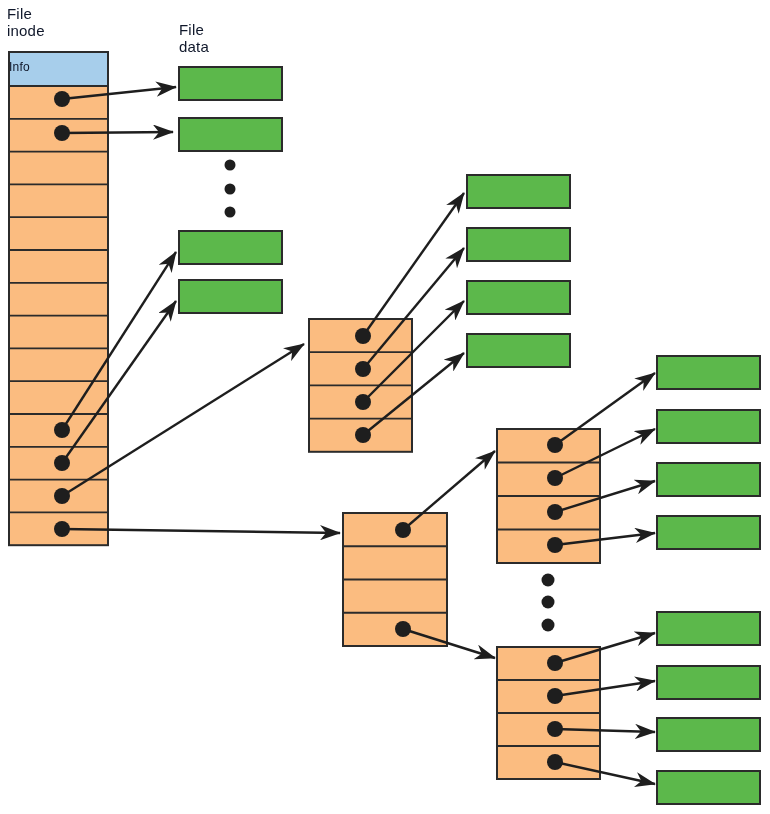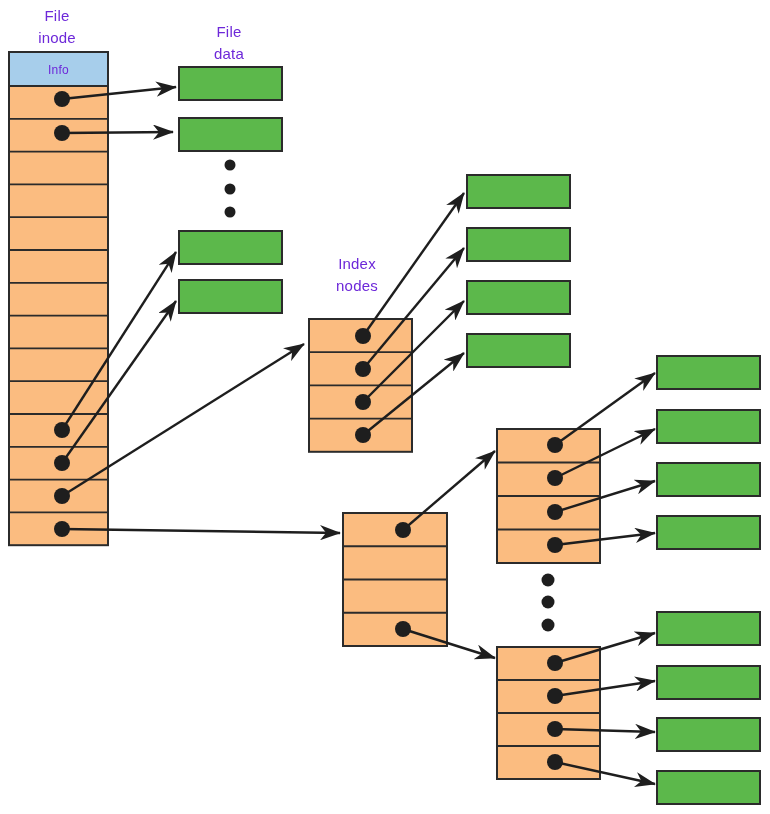--- a/index.html
+++ b/index.html
@@ -15,10 +15,9 @@
   .label {
     position: absolute;
     white-space: pre-line;
-    text-align: center;
-    color: #6d28d9;
+    color: #0f172a;
     font-size: 15px;
-    line-height: 22px;
+    line-height: 17px;
     letter-spacing: 0.2px;
   }
   #label-file-inode  { left: 7px;   top: 5px;   width: 100px; }

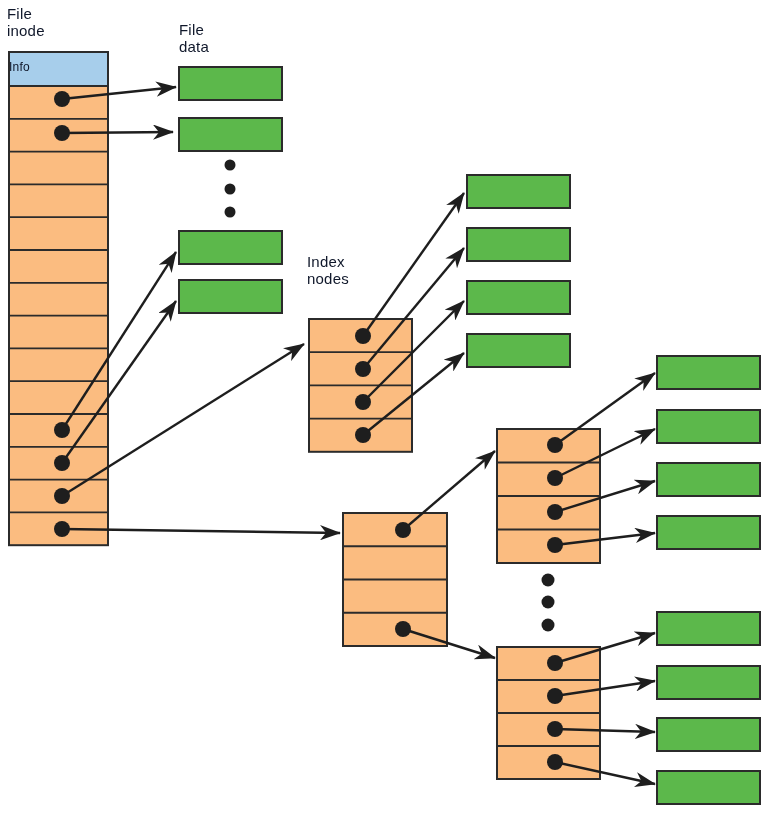--- a/index.html
+++ b/index.html
@@ -133,8 +133,6 @@
 inode</div>
   <div class="label" id="label-file-data">File
 data</div>
-  <div class="label" id="label-index-nodes">Index
-nodes</div>
   <div class="label" id="label-info">Info</div>
 </div>
 

